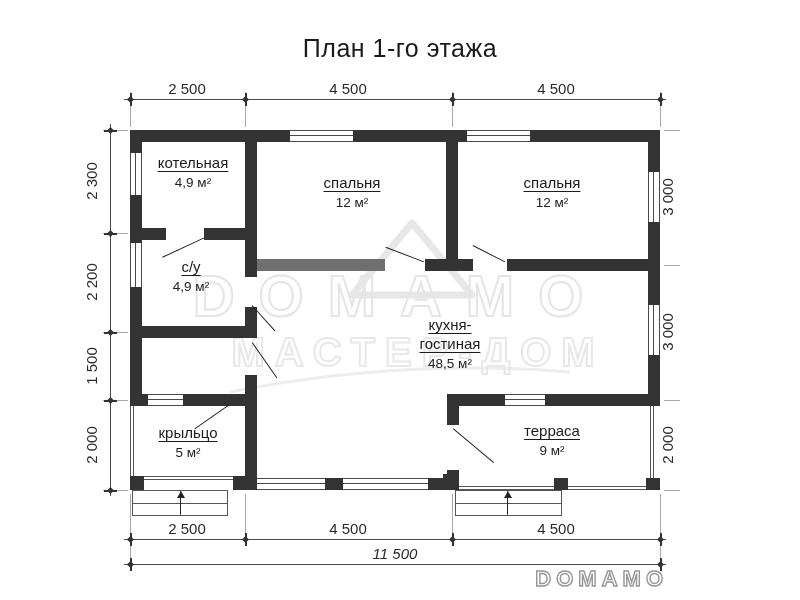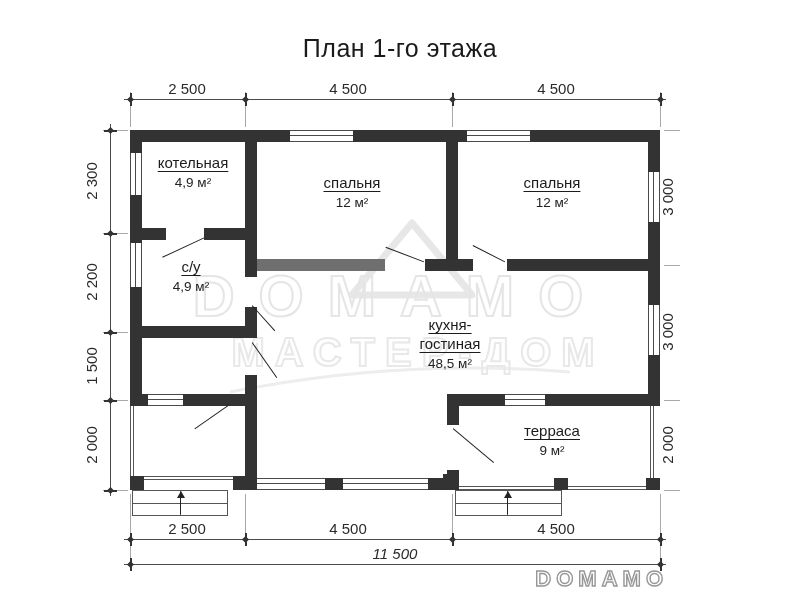--- a/index.html
+++ b/index.html
@@ -157,6 +157,10 @@
     <div class="room" style="left:405px;top:308px;width:90px;margin-top:8px;">
       <span class="rn" style="width:80px;">кухня-гостиная</span>
       <span class="ra">48,5 м²</span>
+    </div>
+    <div class="room" style="left:138px;top:424px;width:100px;">
+      <span class="rn">крыльцо</span>
+      <span class="ra">5 м²</span>
     </div>
     <div class="room" style="left:502px;top:422px;width:100px;">
       <span class="rn">терраса</span>

